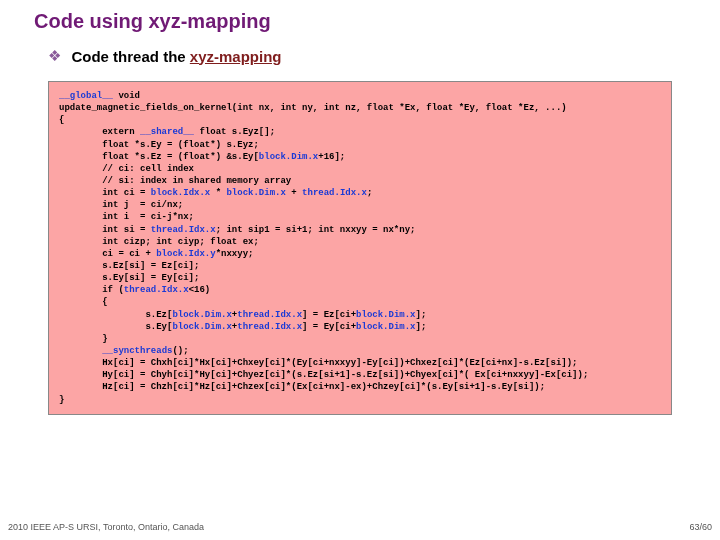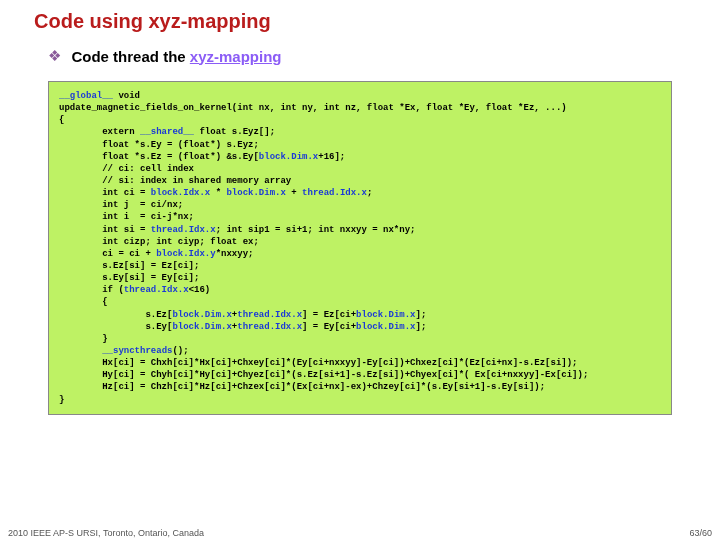--- a/index.html
+++ b/index.html
@@ -20,7 +20,7 @@
   .title {
     font-size: 20px;
     font-weight: bold;
-    color: #b91c1c;
+    color: #701a75;
     margin-bottom: 14px;
     margin-left: 4px;
     font-family: Arial, sans-serif;

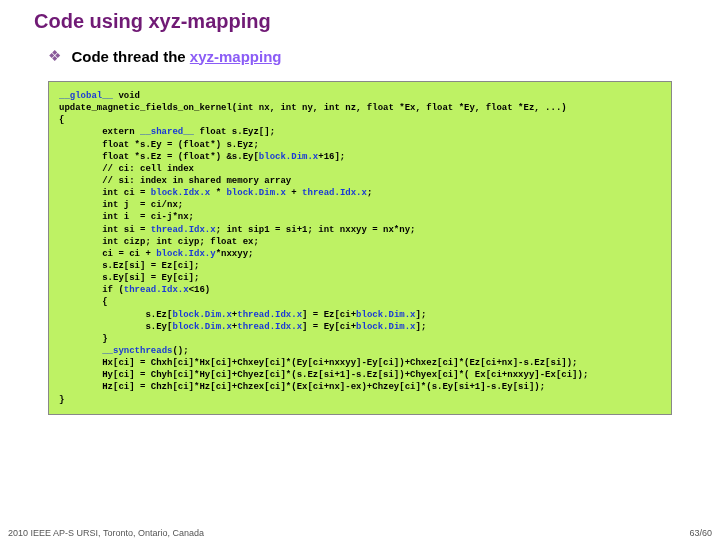--- a/index.html
+++ b/index.html
@@ -43,7 +43,7 @@
     color: #000;
   }
   .bullet-link {
-    color: #8b5cf6;
+    color: #7f1d1d;
     text-decoration: underline;
   }
   .code-box {

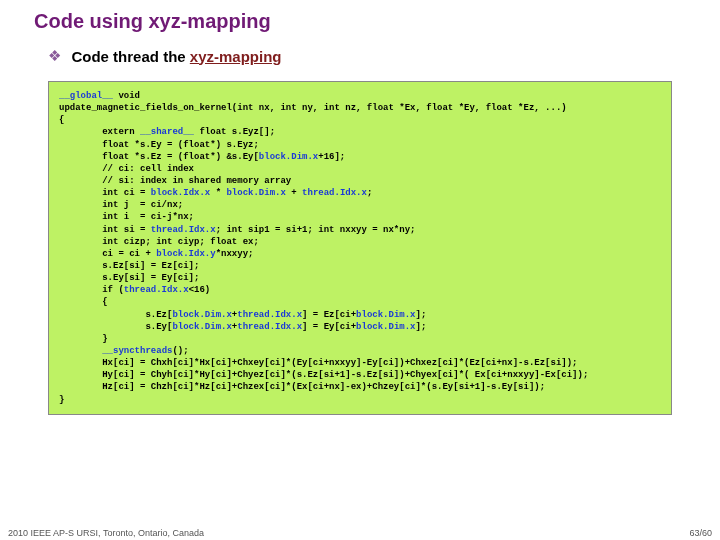--- a/index.html
+++ b/index.html
@@ -48,7 +48,7 @@
   }
   .code-box {
     margin: 0 18px 0 18px;
-    background: #bef264;
+    background: #fca5a5;
     border: 1px solid #888;
     padding: 8px 10px;
     font-family: "Courier New", monospace;

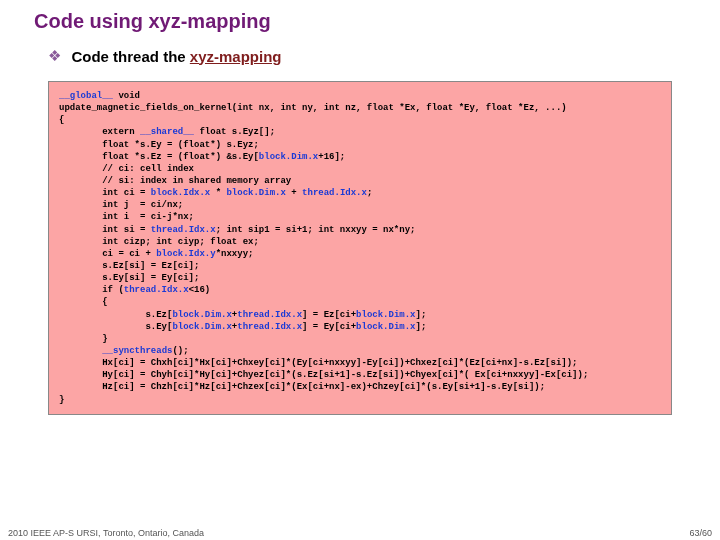--- a/index.html
+++ b/index.html
@@ -62,7 +62,7 @@
   .kw { color: #1a3ad6; }
   .footer {
     position: absolute;
-    bottom: 2px;
+    bottom: 8px;
     left: 8px;
     right: 8px;
     display: flex;

